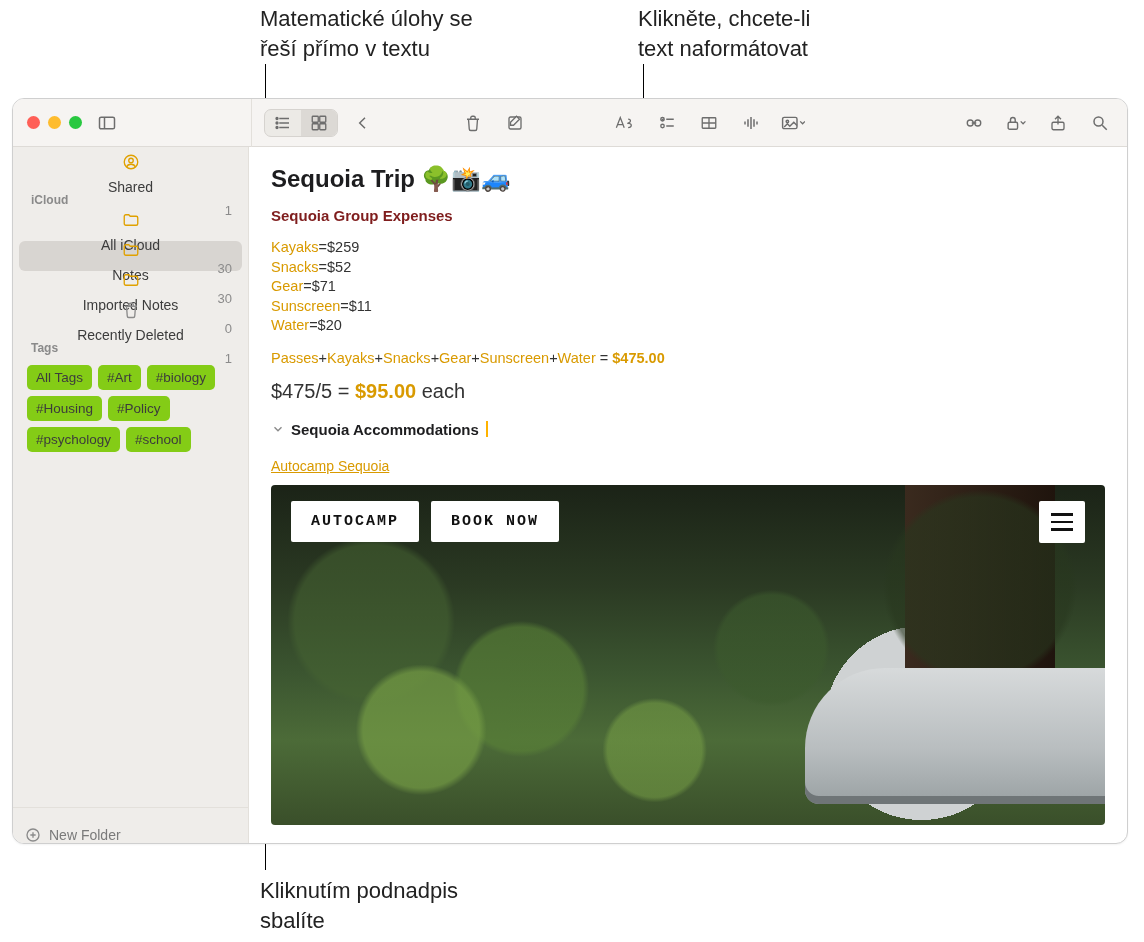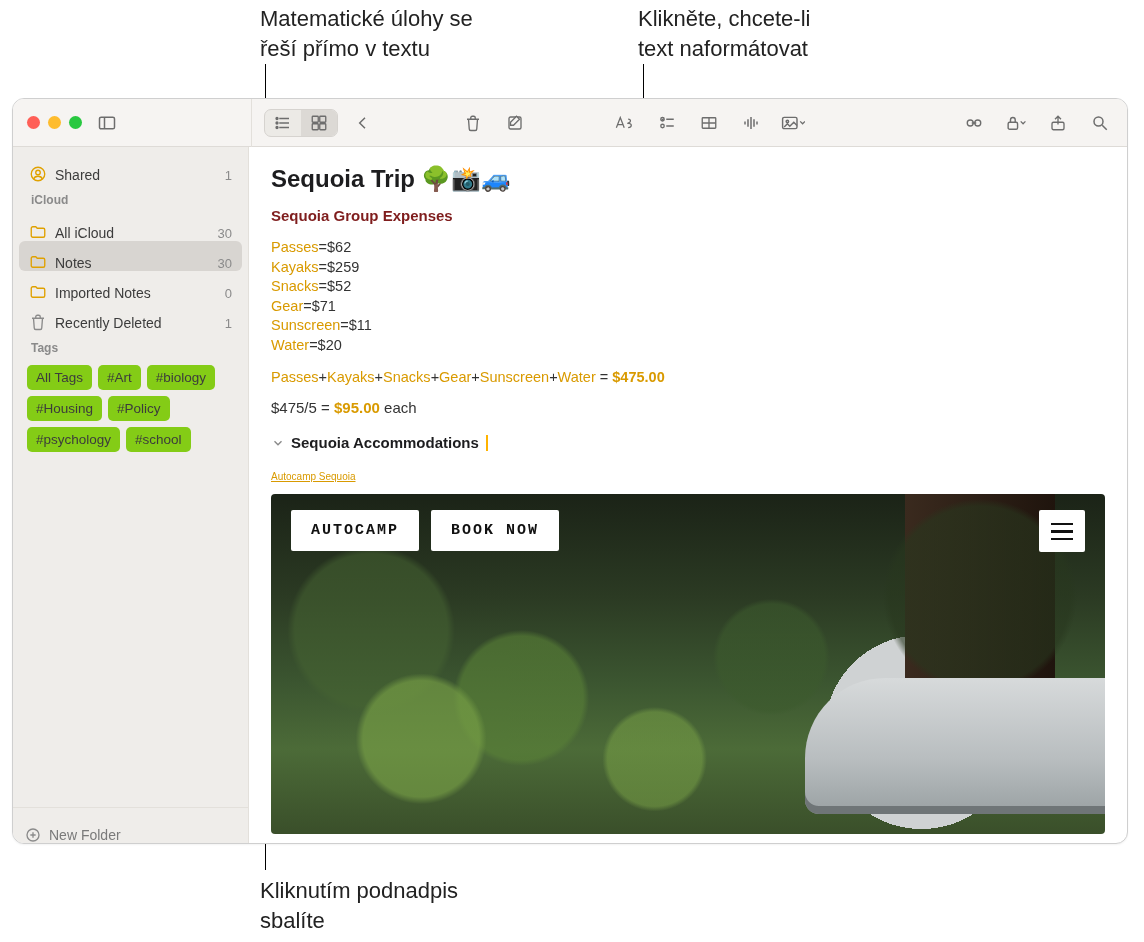--- a/index.html
+++ b/index.html
@@ -38,7 +38,7 @@
   .body { flex: 1; display: flex; min-height: 0; }
   .sidebar { width: 236px; background: #efedea; border-right: 1px solid #e3e0db; display: flex; flex-direction: column; font-size: 14px; color: #3c3c3c; }
   .sidebar-scroll { flex: 1; overflow: auto; padding: 6px 6px 6px 6px; }
-  .sb-row { display: flex; align-items: flex-end; height: 30px; padding: 0 10px; border-radius: 6px; gap: 8px; }
+  .sb-row { display: flex; align-items: center; height: 30px; padding: 0 10px; border-radius: 6px; gap: 8px; flex-direction: column; }
   .sb-row.selected { background: #d8d5d1; }
   .sb-count { margin-left: auto; color: #8b8b8b; font-size: 13px; }
   .sb-heading { font-size: 12px; color: #8a8a8a; font-weight: 600; padding: 10px 12px 4px; }

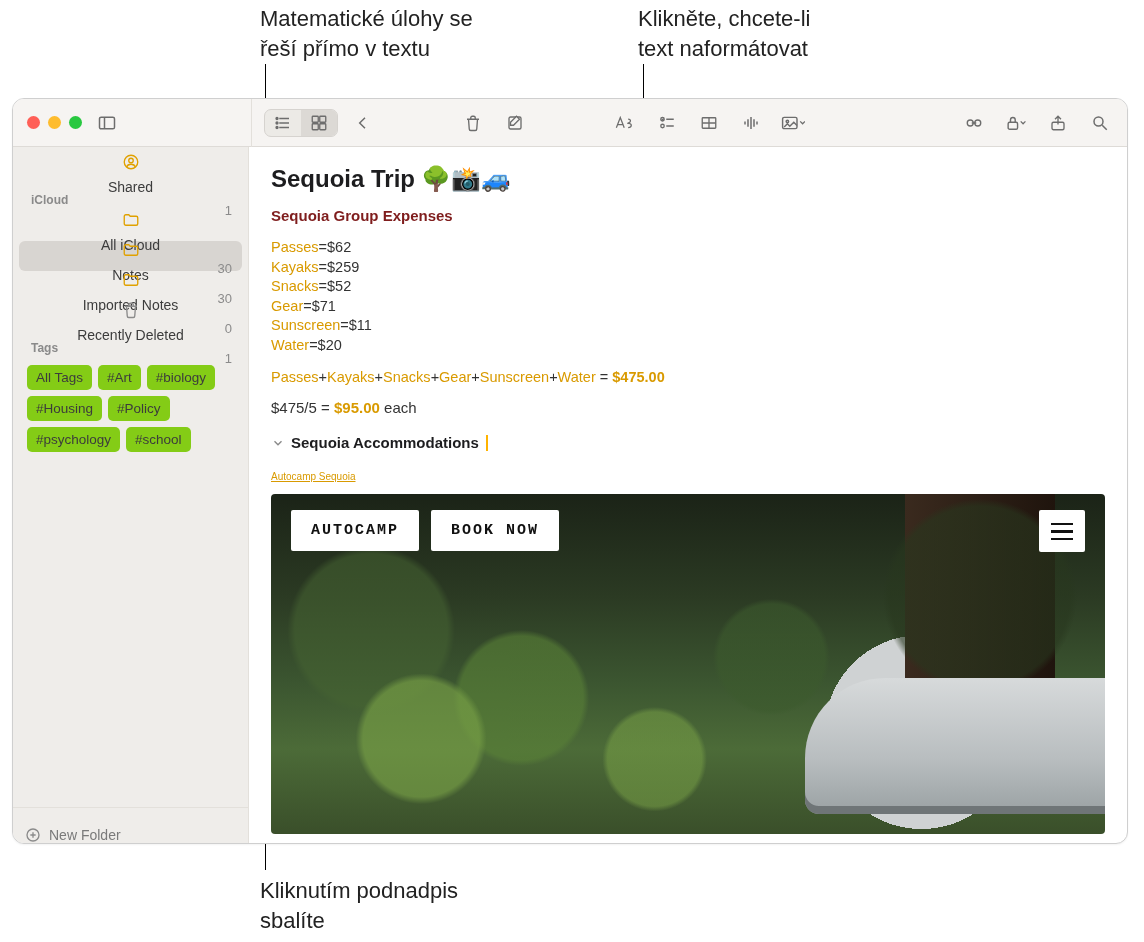--- a/index.html
+++ b/index.html
@@ -306,7 +306,6 @@
           <div class="note-title">Sequoia Trip 🌳📸🚙</div>
           <div class="note-sub">Sequoia Group Expenses</div>
           <div id="expenses">
-              <div class="exp-line"><span class="var">Passes</span><span class="eq">=</span><span class="plain">$62</span></div>
               <div class="exp-line"><span class="var">Kayaks</span><span class="eq">=</span><span class="plain">$259</span></div>
               <div class="exp-line"><span class="var">Snacks</span><span class="eq">=</span><span class="plain">$52</span></div>
               <div class="exp-line"><span class="var">Gear</span><span class="eq">=</span><span class="plain">$71</span></div>

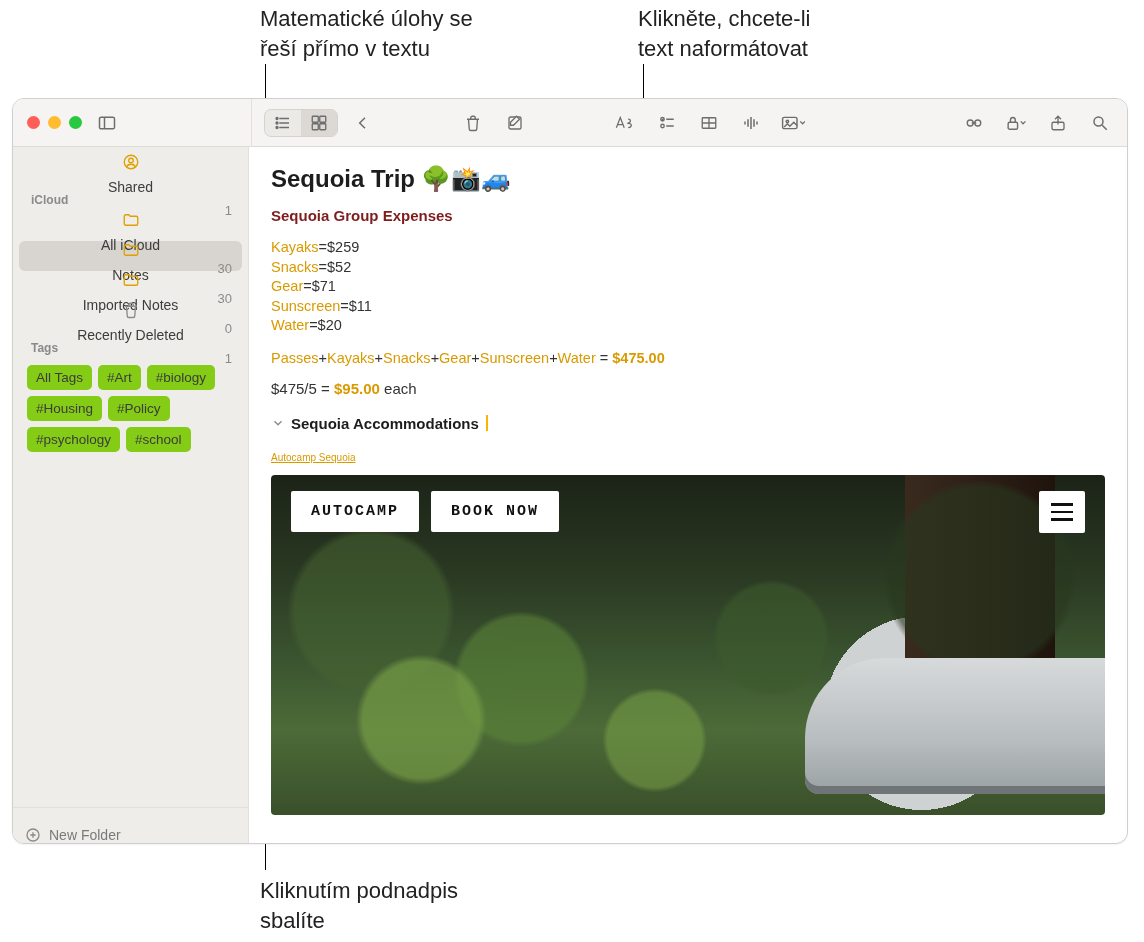--- a/index.html
+++ b/index.html
@@ -58,7 +58,7 @@
   .eq { color: #333; }
   .res { color: #d99a00; font-weight: 600; }
   .sum-line { font-size: 14.5px; margin-top: 14px; }
-  .per-line { font-size: 15px; margin-top: 14px; }
+  .per-line { font-size: 20px; margin-top: 14px; }
   .section-head { display: flex; align-items: center; gap: 6px; margin-top: 18px; font-weight: 700; font-size: 15px; }
   .chev { width: 14px; height: 14px; color: #8a8a8a; }
   .cursor-bar { display: inline-block; width: 2px; height: 16px; background: #ffb300; vertical-align: middle; margin-left: 1px; }

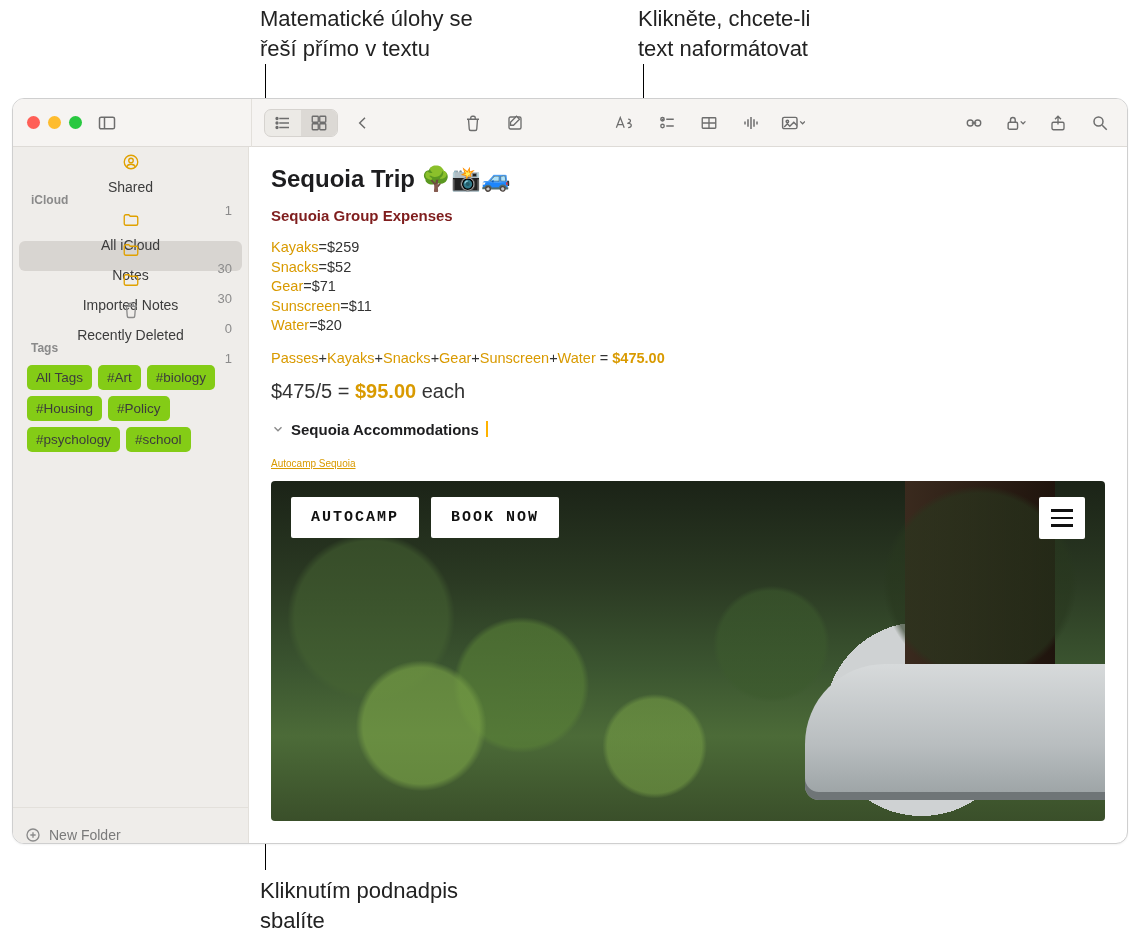--- a/index.html
+++ b/index.html
@@ -62,7 +62,7 @@
   .section-head { display: flex; align-items: center; gap: 6px; margin-top: 18px; font-weight: 700; font-size: 15px; }
   .chev { width: 14px; height: 14px; color: #8a8a8a; }
   .cursor-bar { display: inline-block; width: 2px; height: 16px; background: #ffb300; vertical-align: middle; margin-left: 1px; }
-  .note-link { color: #d99a00; text-decoration: underline; font-size: 10px; display: inline-block; margin-top: 20px; }
+  .note-link { color: #d99a00; text-decoration: underline; font-size: 14px; display: inline-block; margin-top: 20px; }
 
   .image-card { position: relative; margin: 10px 22px 0 22px; height: 340px; border-radius: 4px; overflow: hidden; background:
       radial-gradient(circle at 78% 70%, #cfd2d3 0 14%, transparent 14%),

